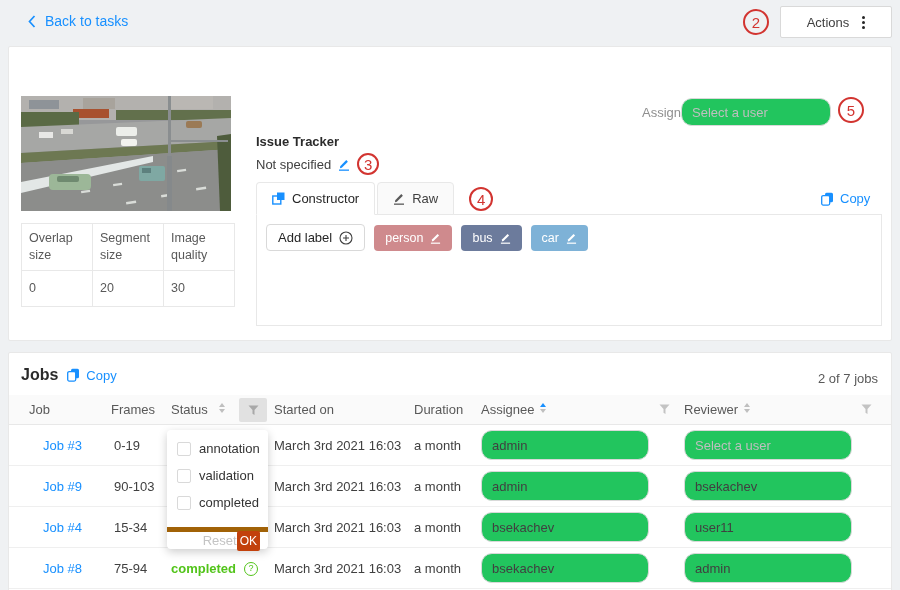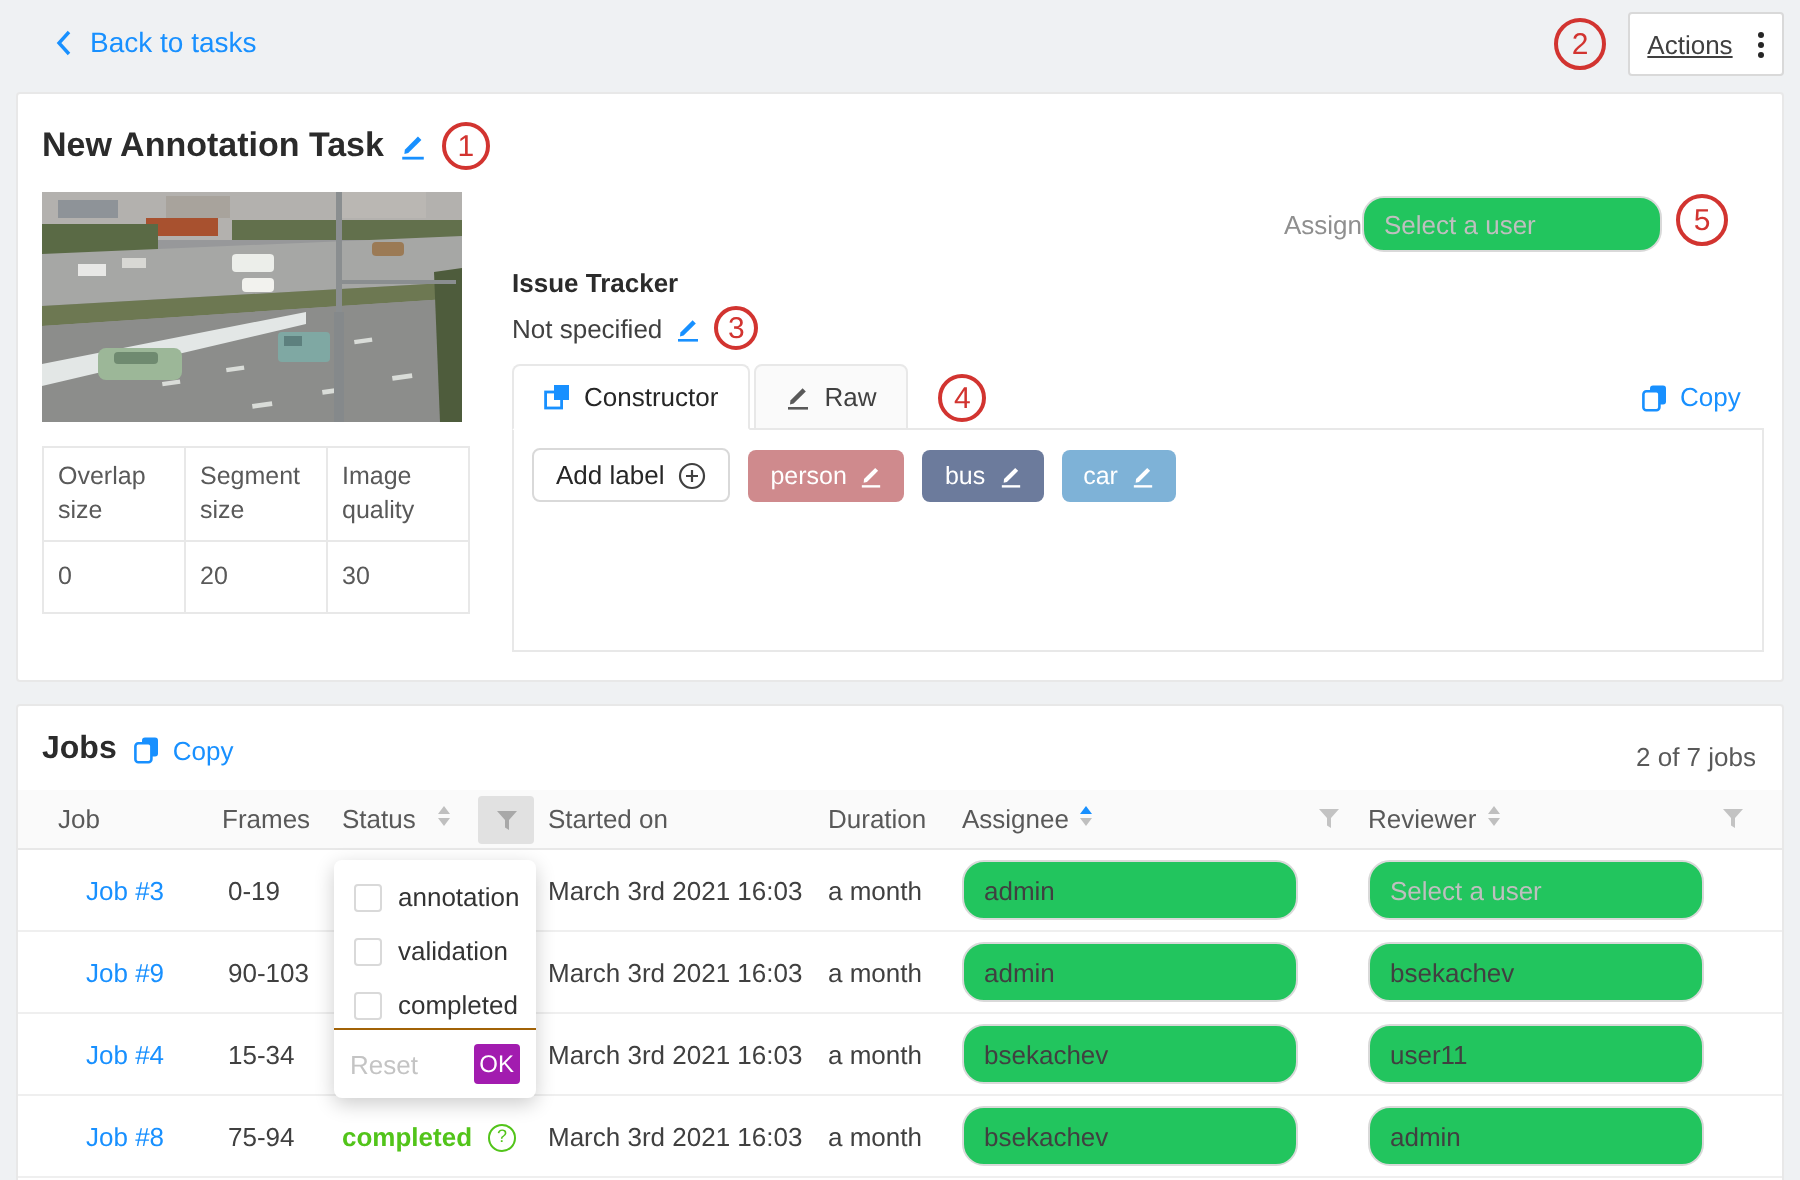--- a/index.html
+++ b/index.html
@@ -12,8 +12,8 @@
   .back-link { position:absolute; left:28px; top:13px; display:flex; align-items:center; gap:9px;
                color:#1890ff; font-size:14px; cursor:pointer;text-align:right; }
   .topbar-right { position:absolute; right:8px; top:6px; display:flex; align-items:center; gap:11px; }
-  .actions-btn { width:78px; height:32px; background:#fff; border:1px solid #d9d9d9; border-radius:2px;
-                 display:flex; align-items:center; justify-content:center; gap:13px; font-size:13px; color:#404040; cursor:pointer;text-decoration:underline; }
+  .actions-btn { width:112px; height:32px; background:#fff; border:1px solid #d9d9d9; border-radius:2px;
+                 display:flex; align-items:center; justify-content:center; gap:13px; font-size:13px; color:#404040; cursor:pointer; }
   .dots { display:flex; flex-direction:column; gap:2px; }
   .dots i { width:3px; height:3px; border-radius:50%; background:#262626; }
   

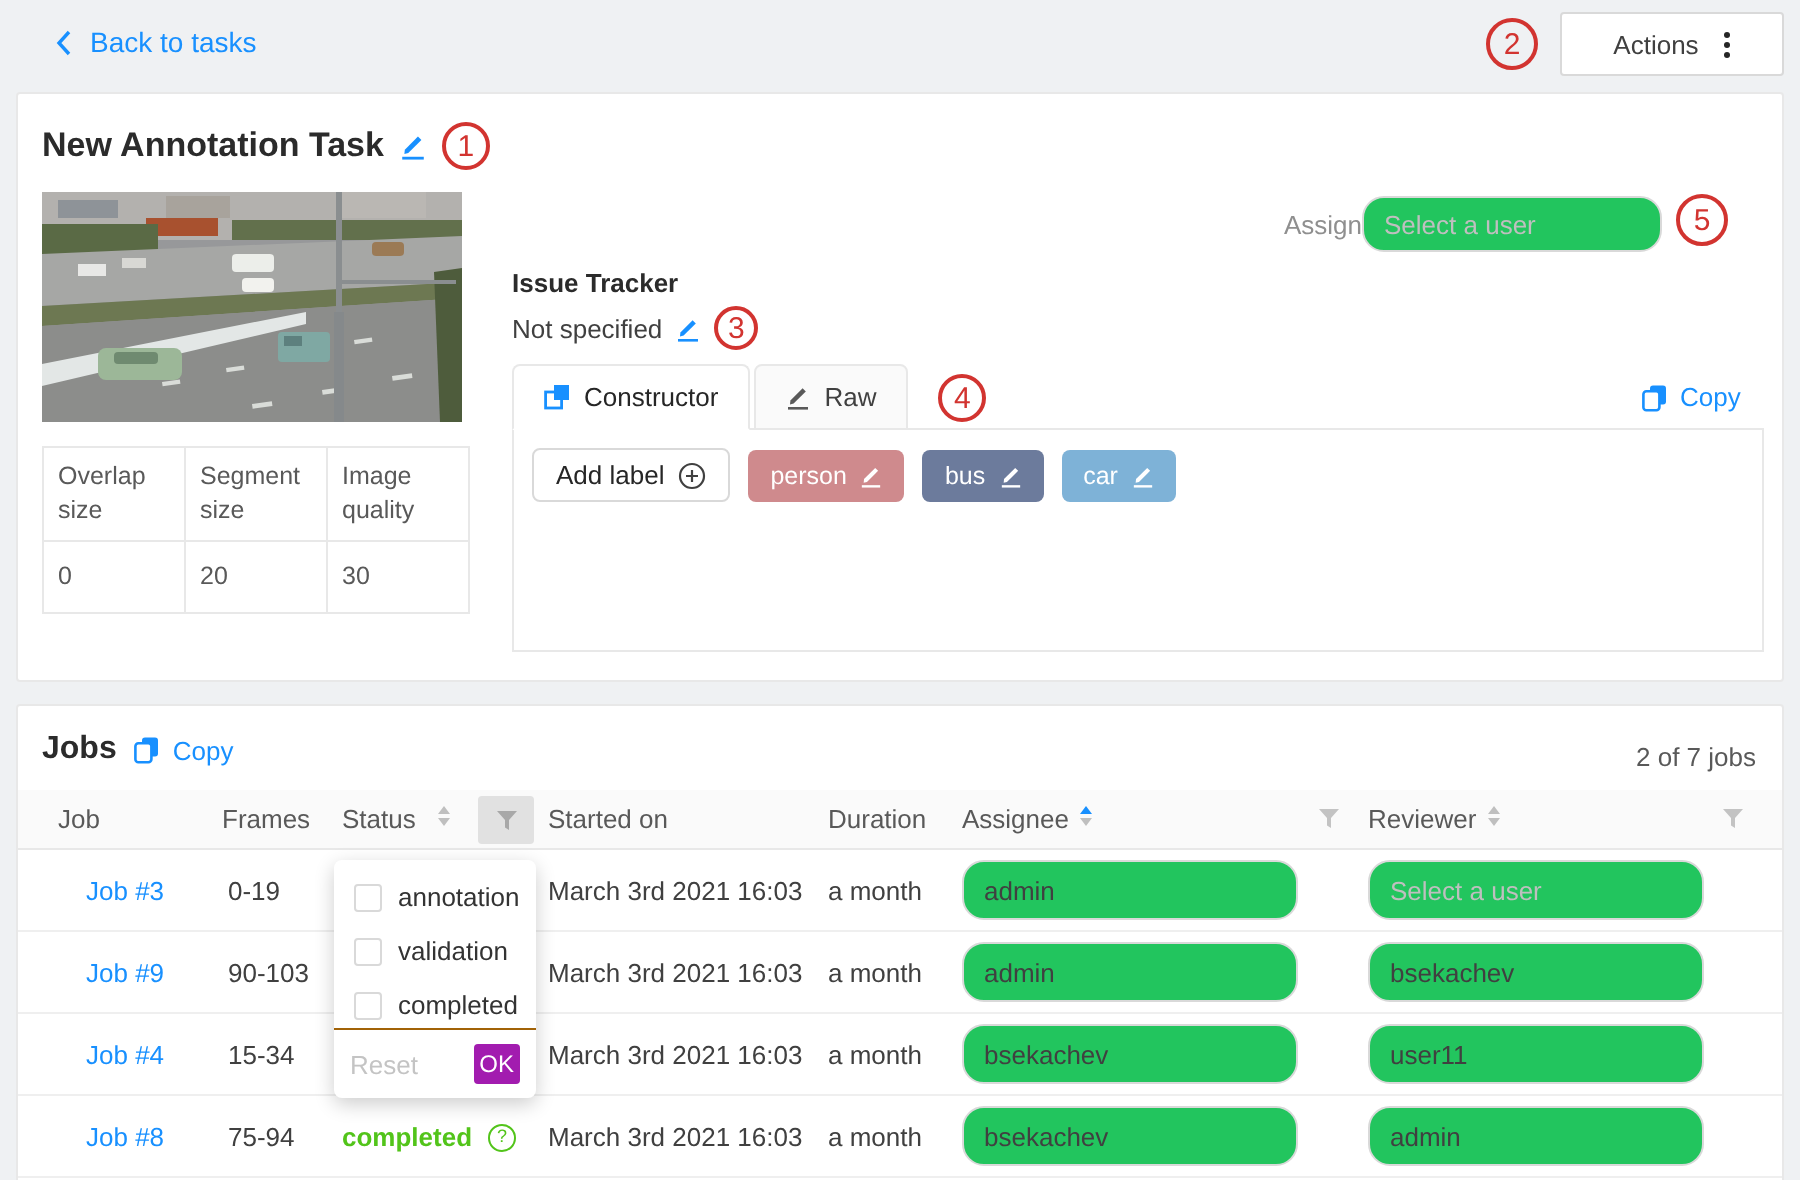--- a/index.html
+++ b/index.html
@@ -120,18 +120,6 @@
 
   <div class="card card-task">
 
-    <div class="task-title-row">
-      <span class="task-title">New Annotation Task</span>
-      <span class="edit-icon">
-        <svg width="13" height="14" viewBox="0 0 12 13" fill="currentColor">
-          <path d="M2.2 8.2 L8.3 2.1 L9.9 3.7 L3.8 9.8 L2 10.2 Z"></path>
-            <rect x="1" y="11.5" width="10" height="1.3"></rect>
-        </svg>
-      </span>
-      <span class="callout c24">
-          <span>1</span>
-        </span>
-    </div>
 
     <svg class="preview" viewBox="0 0 210 115" preserveAspectRatio="none">
       <rect width="210" height="115" fill="#97989a"></rect>

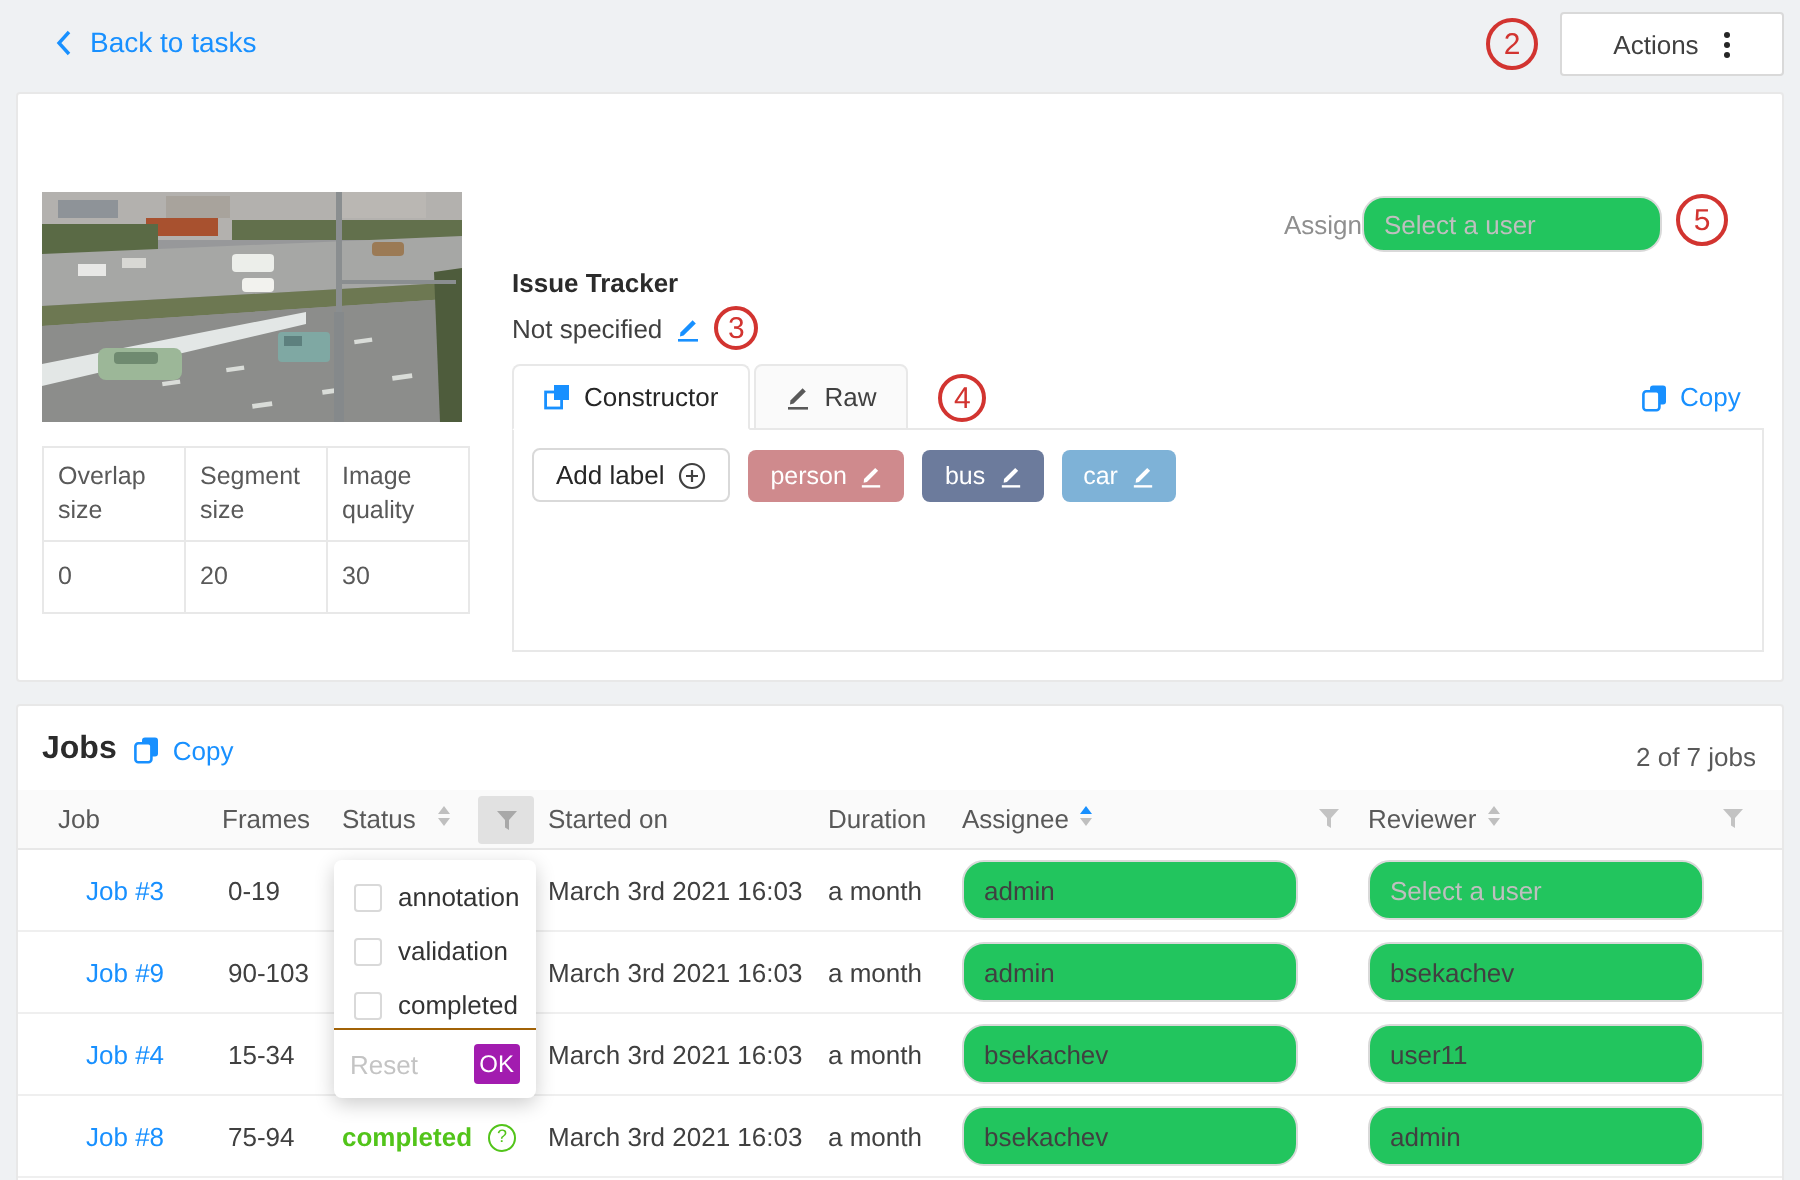--- a/index.html
+++ b/index.html
@@ -87,8 +87,8 @@
   .dd-item { display:flex; align-items:center; gap:8px; height:27px; padding:0 0 0 10px; font-size:13px; color:#333; cursor:pointer; }
   .dd-item:first-child { margin-top:5px; }
   .checkbox { width:14px; height:14px; border:1px solid #d9d9d9; border-radius:2px; background:#fff; flex:none; }
-  .dd-footer { position:absolute; left:0; right:0; bottom:0; height:35px; border-top:1px solid #a16207;
-               display:flex; align-items:center; justify-content:space-between; padding:0 8px; }
+  .dd-footer { position:absolute; left:0; right:0; bottom:0; height:22px; border-top:5px solid #a16207;
+               display:flex; align-items:center; justify-content:flex-end; padding:0 8px; }
   .dd-reset { font-size:13px; color:#c4c4c4; cursor:pointer; }
   .dd-ok { background:#a21caf; color:#fff; font-size:12px; border:none; border-radius:2px;
            padding:3px 3px; font-family:"Liberation Sans",sans-serif; cursor:pointer; }

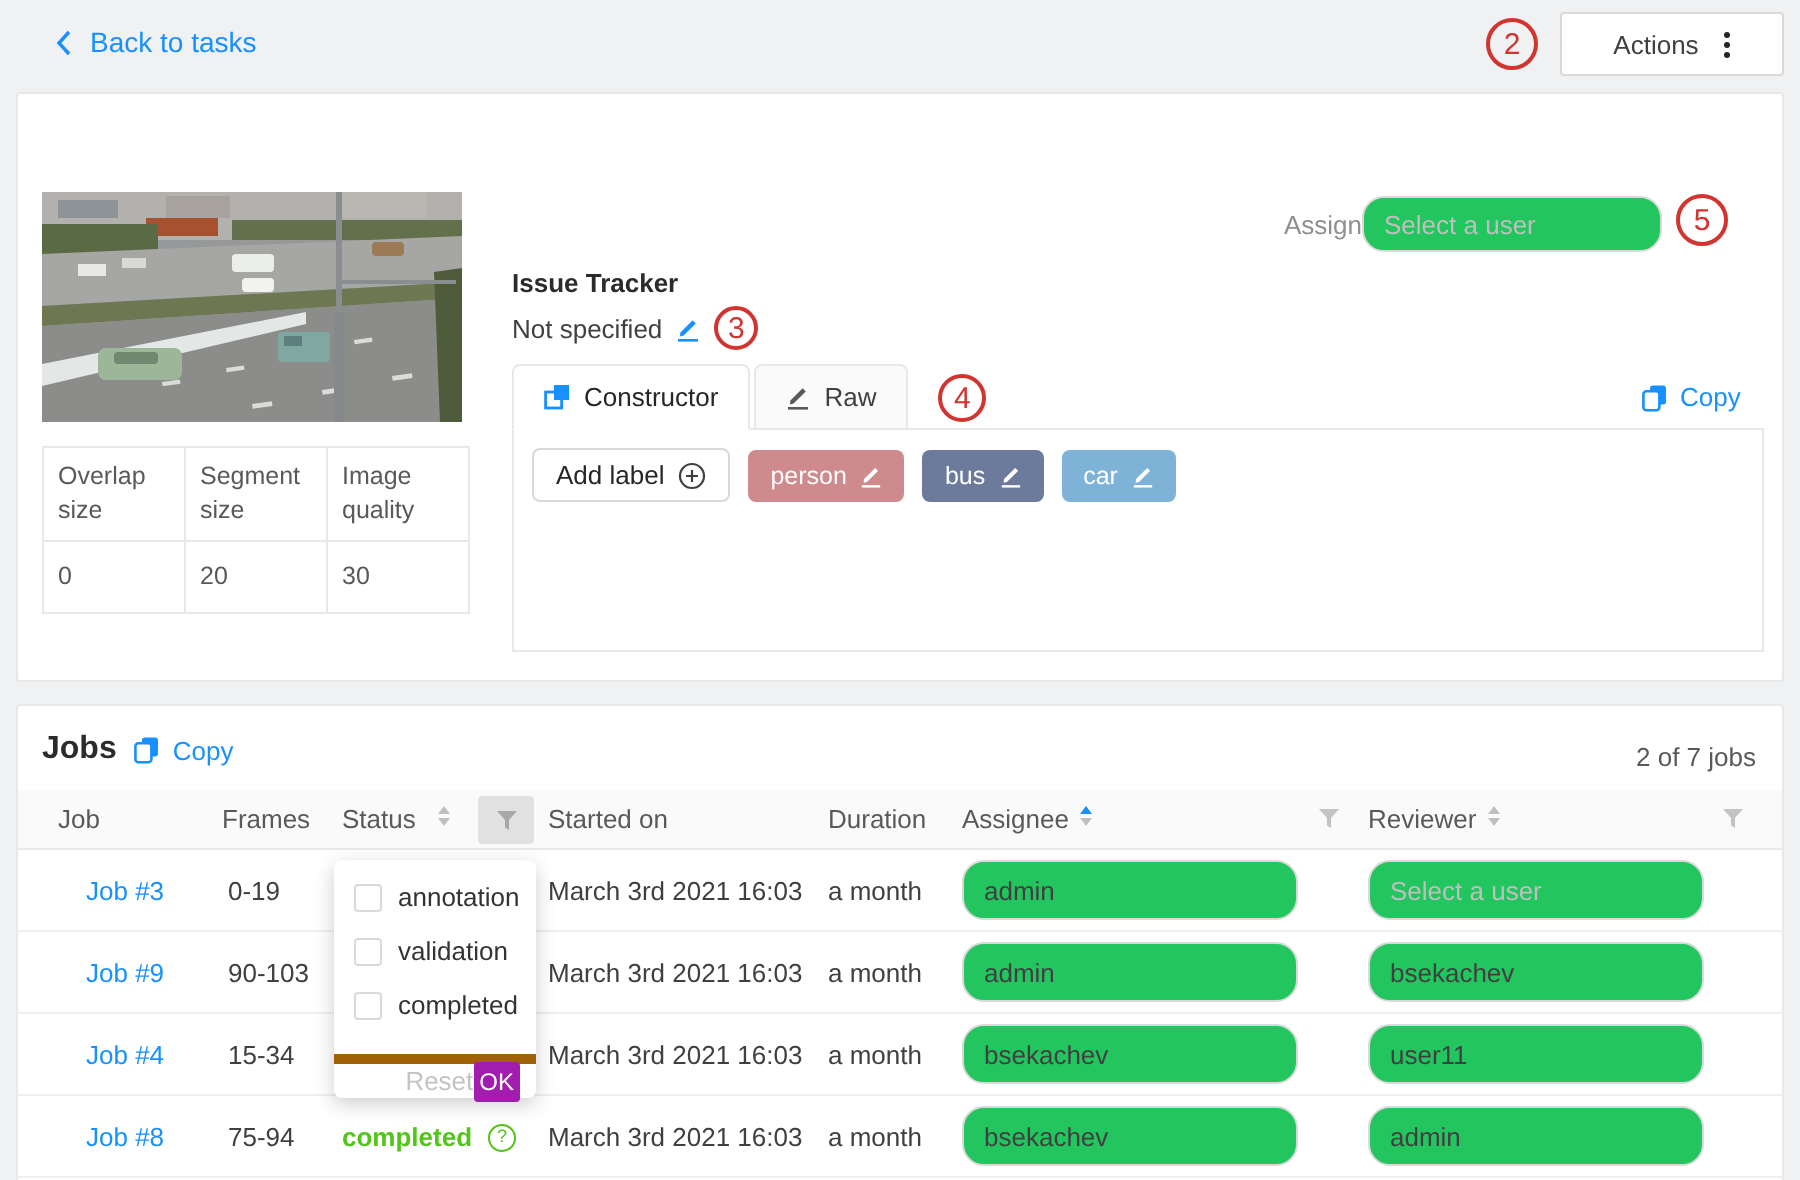--- a/index.html
+++ b/index.html
@@ -90,7 +90,7 @@
   .dd-footer { position:absolute; left:0; right:0; bottom:0; height:22px; border-top:5px solid #a16207;
                display:flex; align-items:center; justify-content:flex-end; padding:0 8px; }
   .dd-reset { font-size:13px; color:#c4c4c4; cursor:pointer; }
-  .dd-ok { background:#a21caf; color:#fff; font-size:12px; border:none; border-radius:2px;
+  .dd-ok { background:#c2410c; color:#fff; font-size:12px; border:none; border-radius:2px;
            padding:3px 3px; font-family:"Liberation Sans",sans-serif; cursor:pointer; }
 </style>
 </head>

